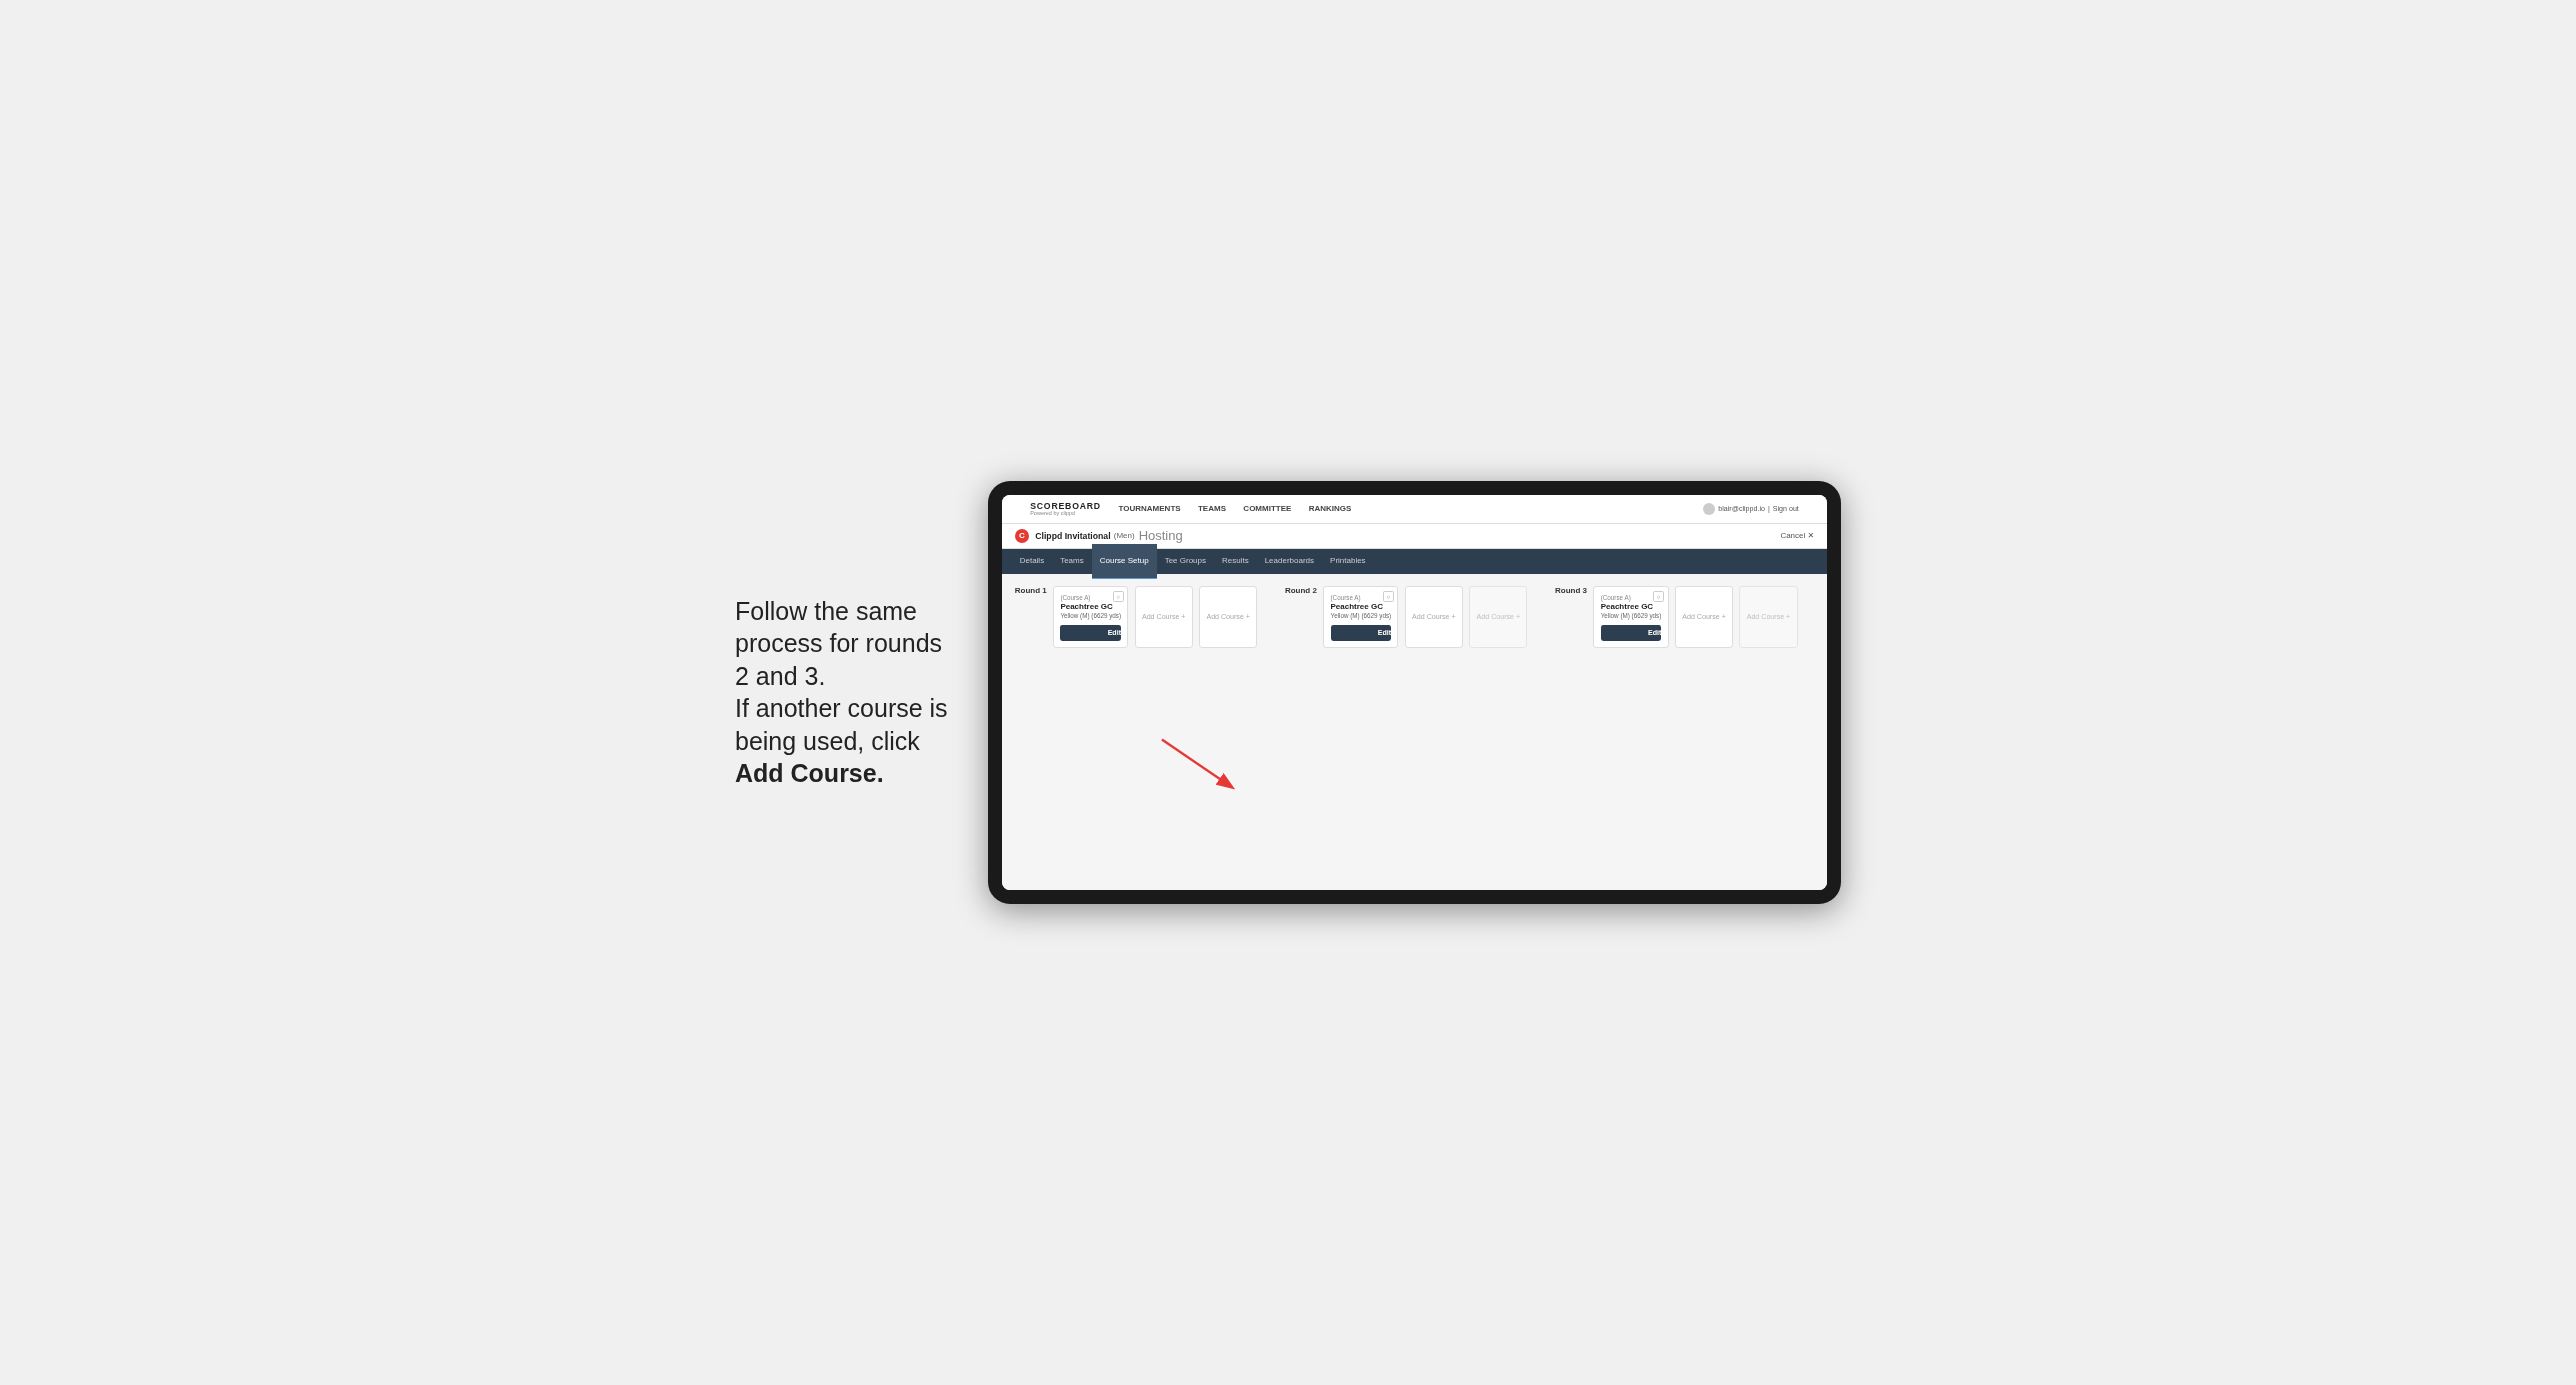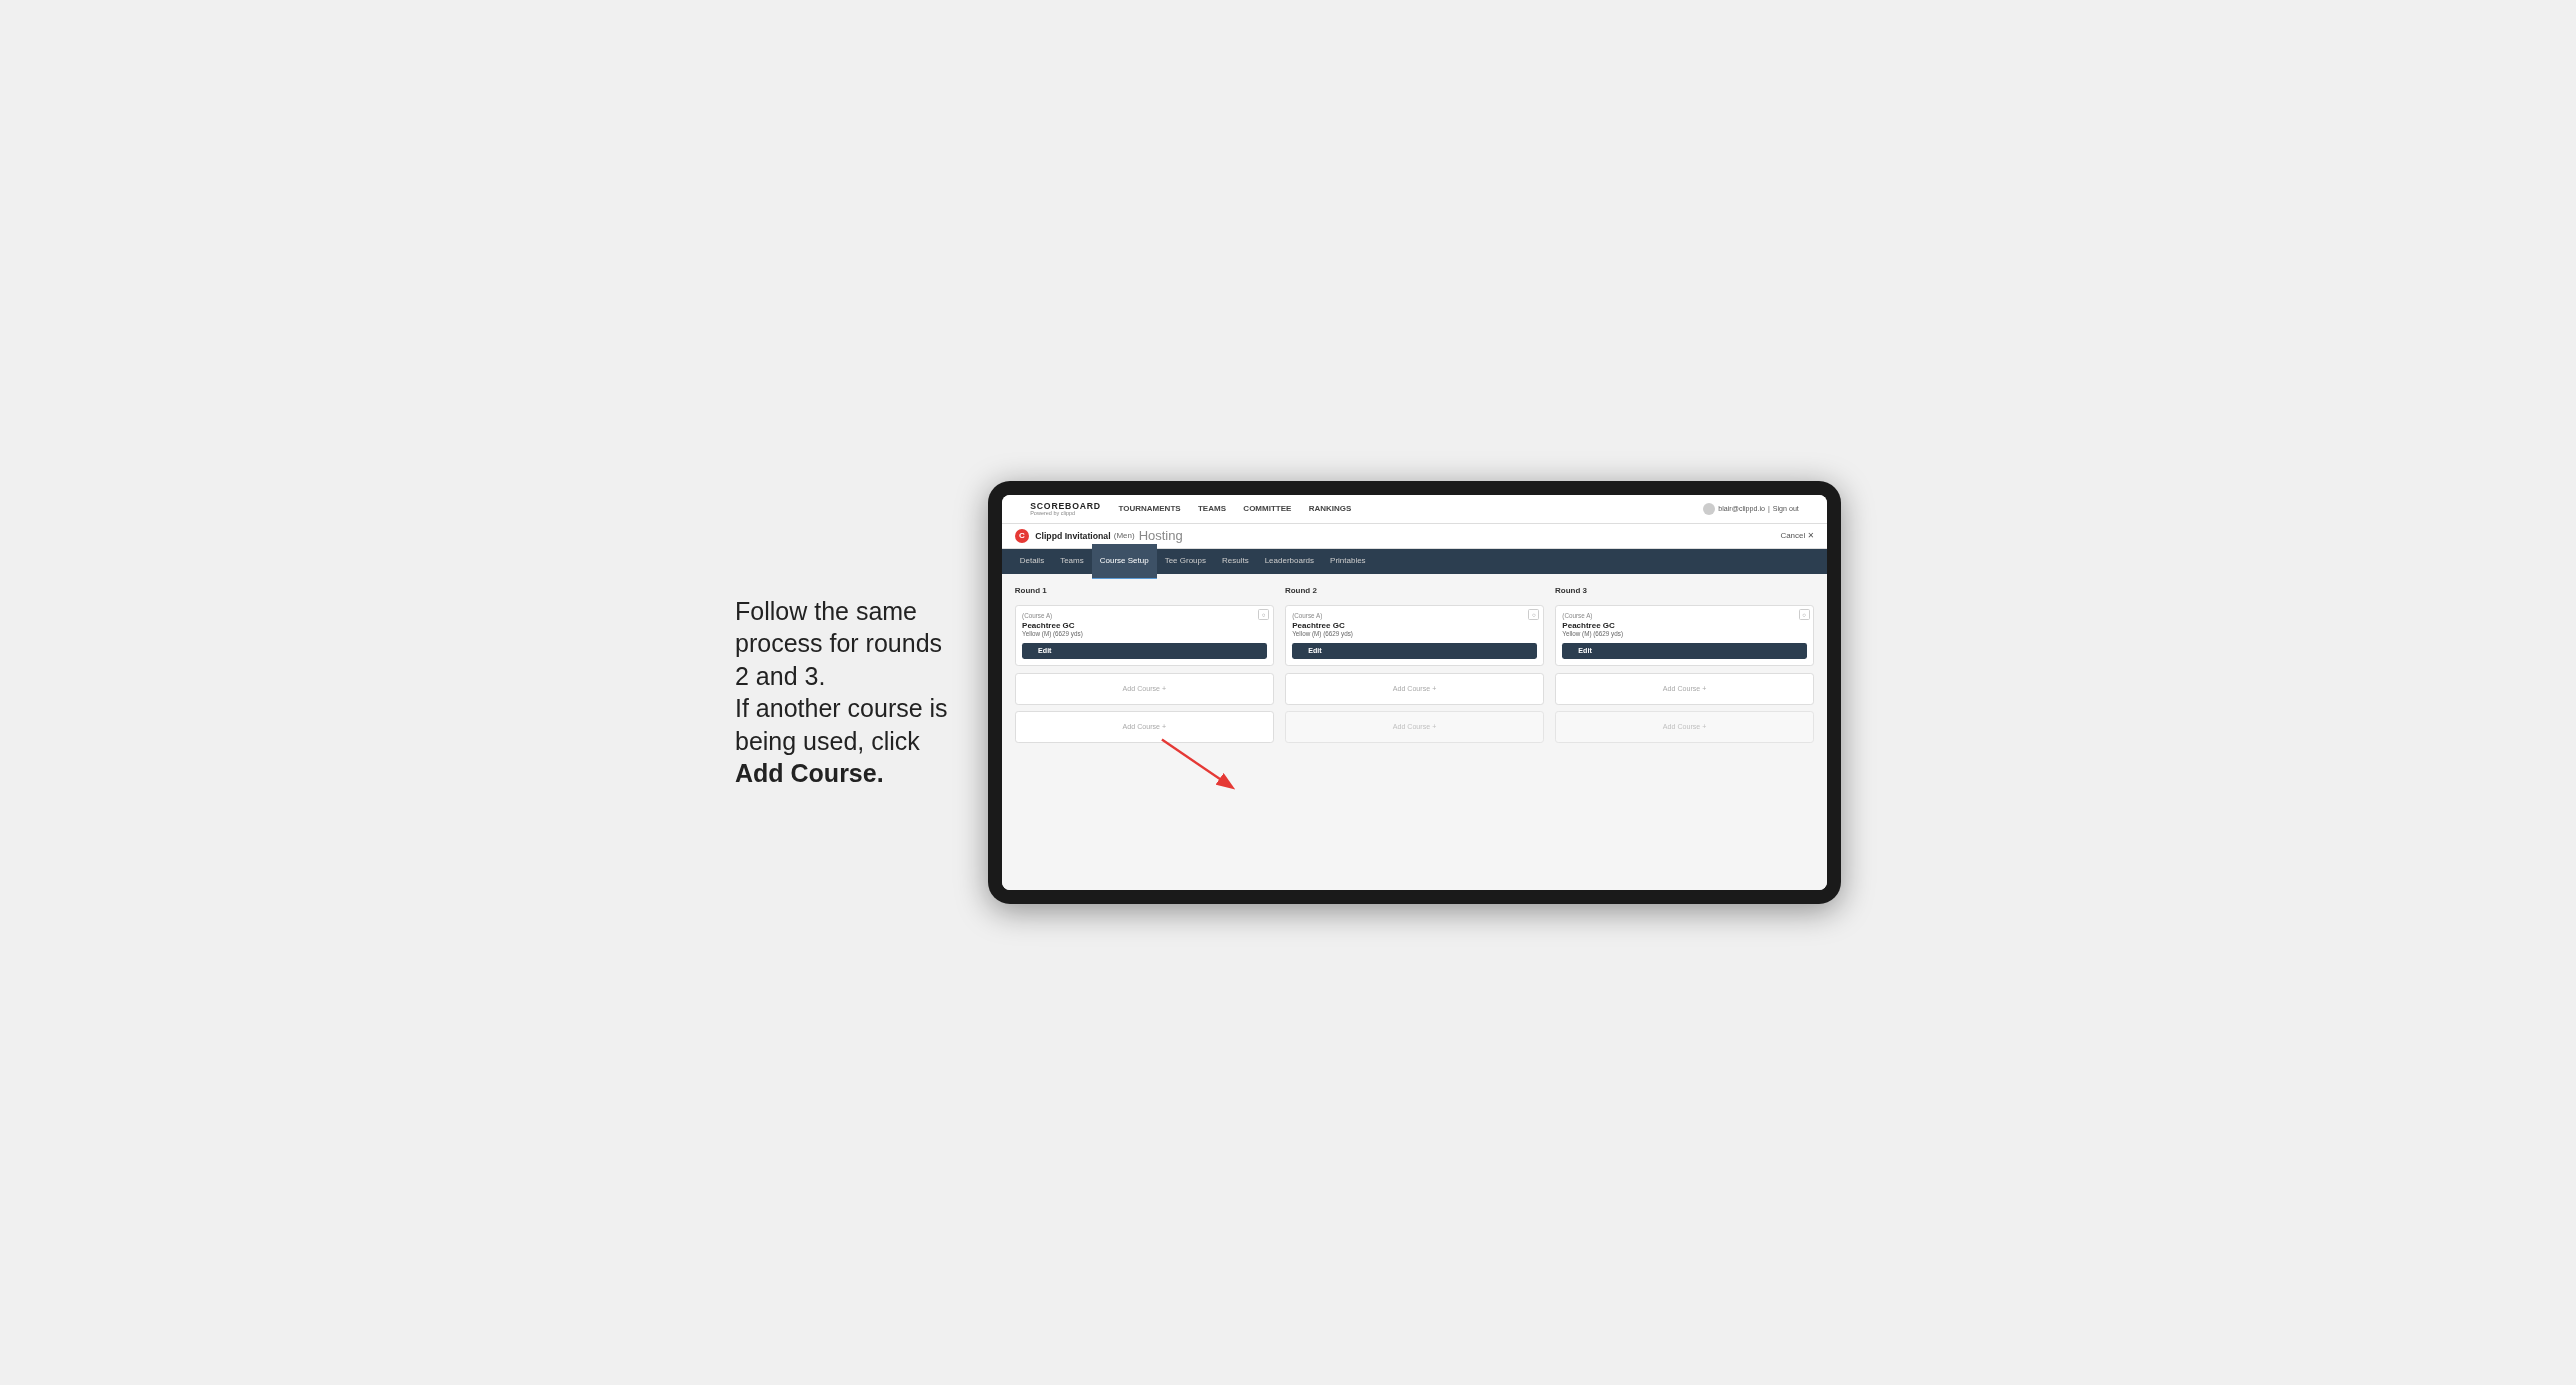--- a/index.html
+++ b/index.html
@@ -196,7 +196,7 @@
 
     .round-column {
       display: flex;
-      flex-direction: column;
+      flex-direction: row;
       gap: 6.3px;
     }
 

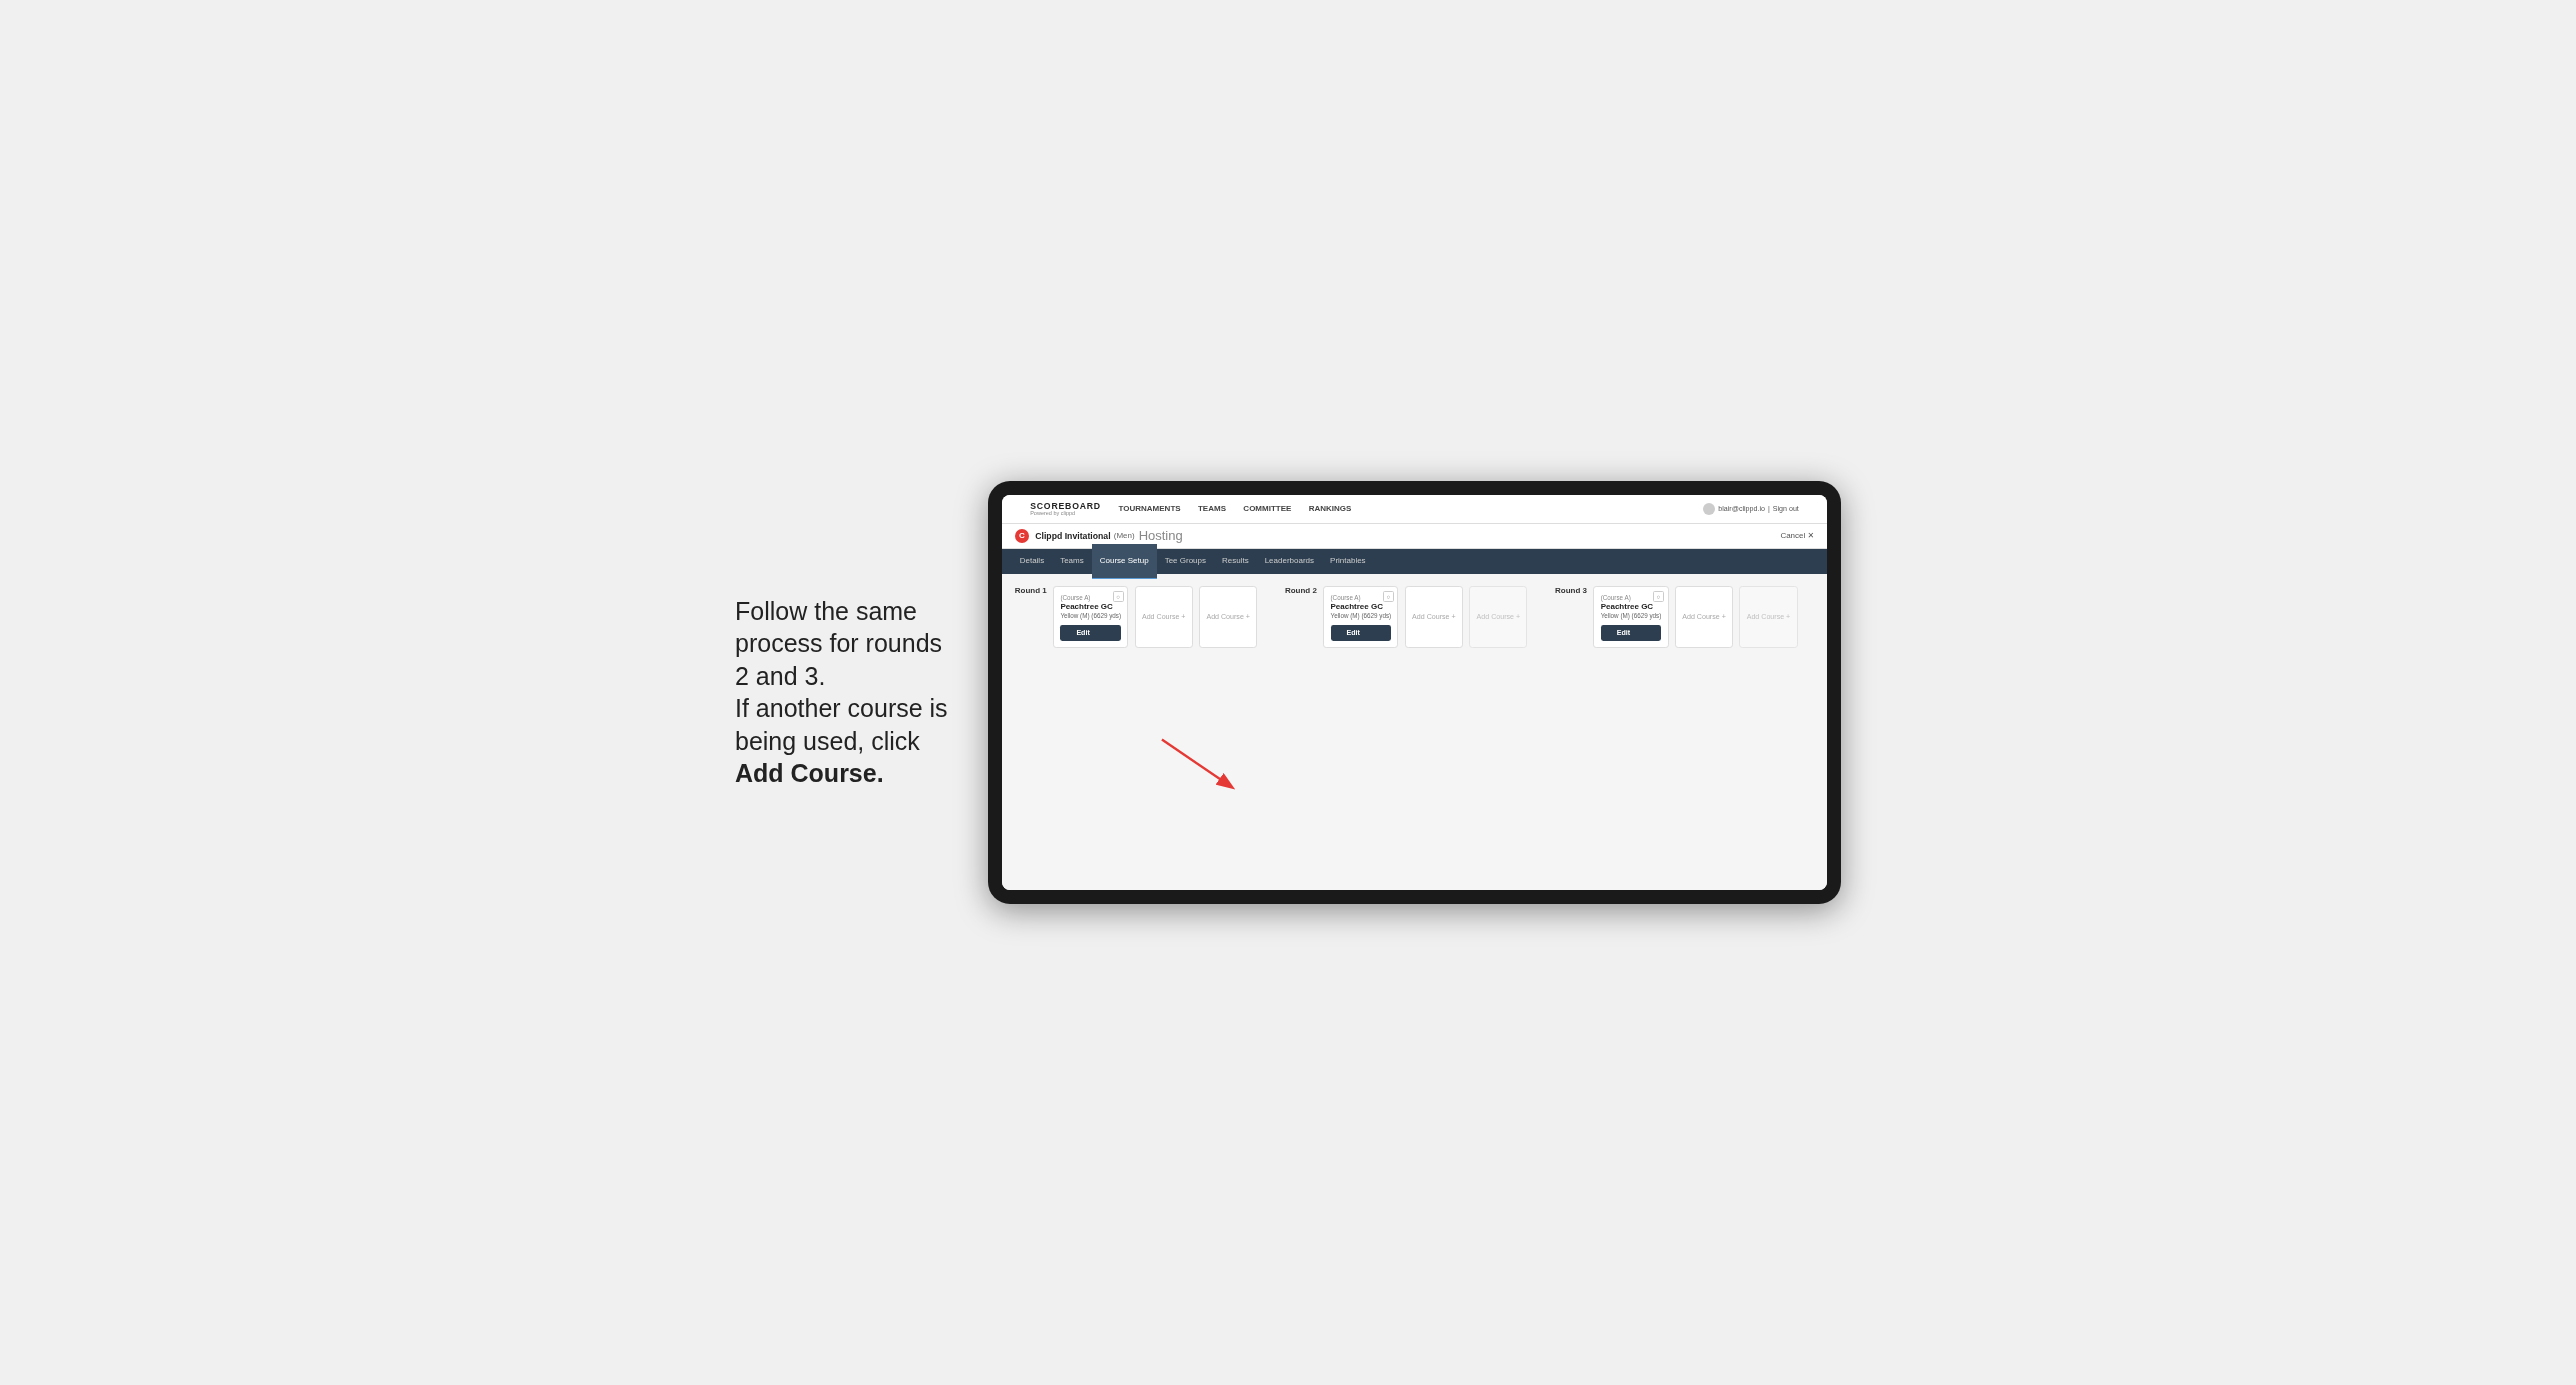--- a/index.html
+++ b/index.html
@@ -238,12 +238,12 @@
       color: #fff;
       border: none;
       border-radius: 2.4px;
-      padding: 4px 16px;
+      padding: 4px 0;
       width: 100%;
       font-size: 7.1px;
       font-weight: 600;
       cursor: pointer;
-      text-align: left;
+      text-align: right;
     }
 
     .remove-btn {

